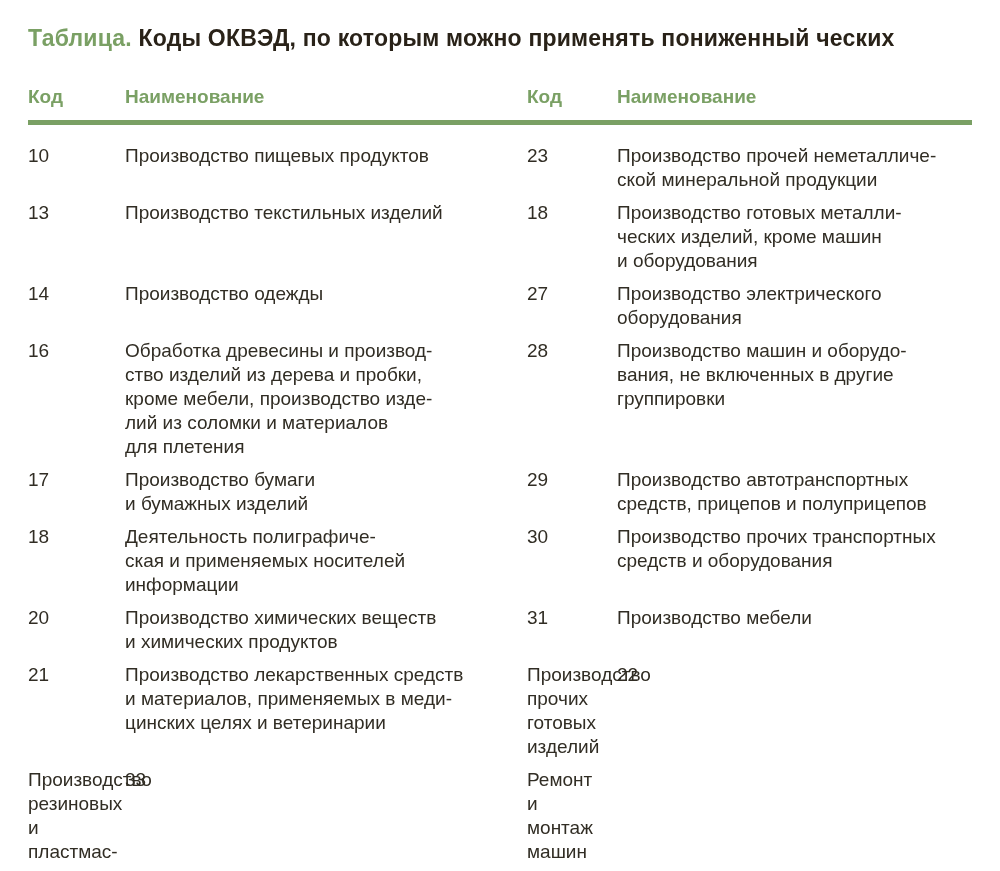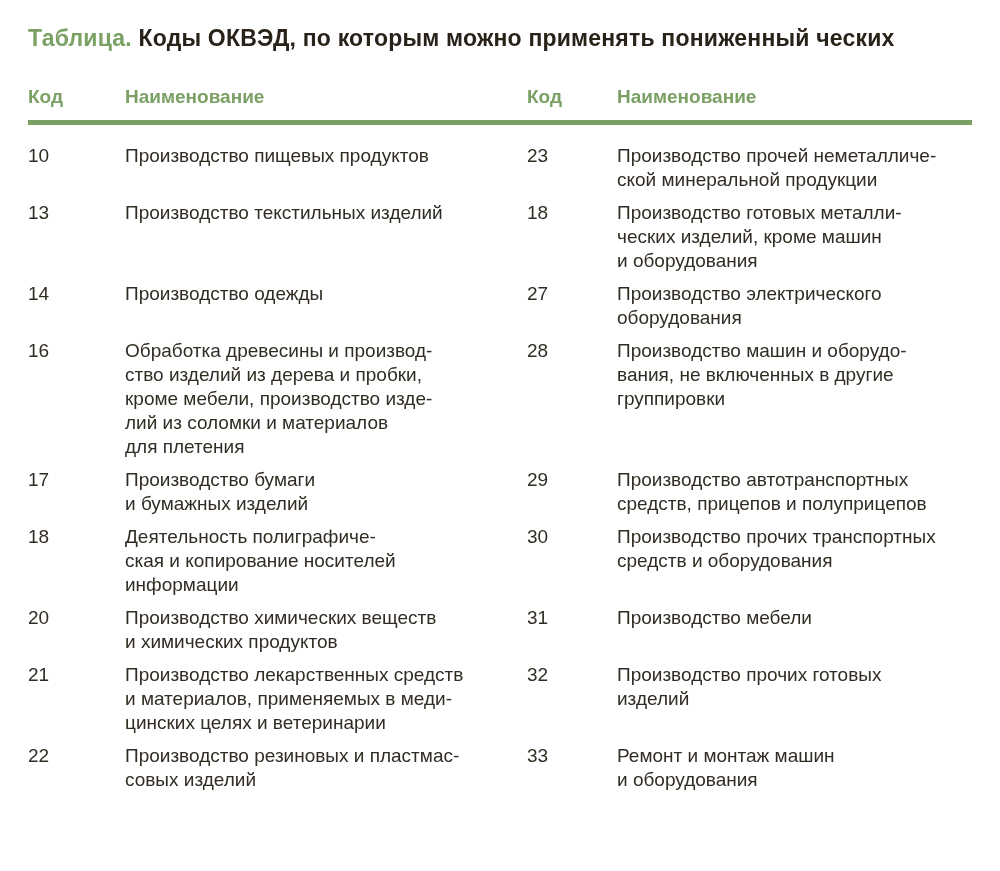--- a/index.html
+++ b/index.html
@@ -112,7 +112,7 @@
 
   <div class="code-cell">18</div>
   <div class="name-cell">Деятельность полиграфиче-
-ская и копирование носителей
+ская и применяемых носителей
 информации</div>
   <div class="code-cell">30</div>
   <div class="name-cell">Производство прочих транспортных

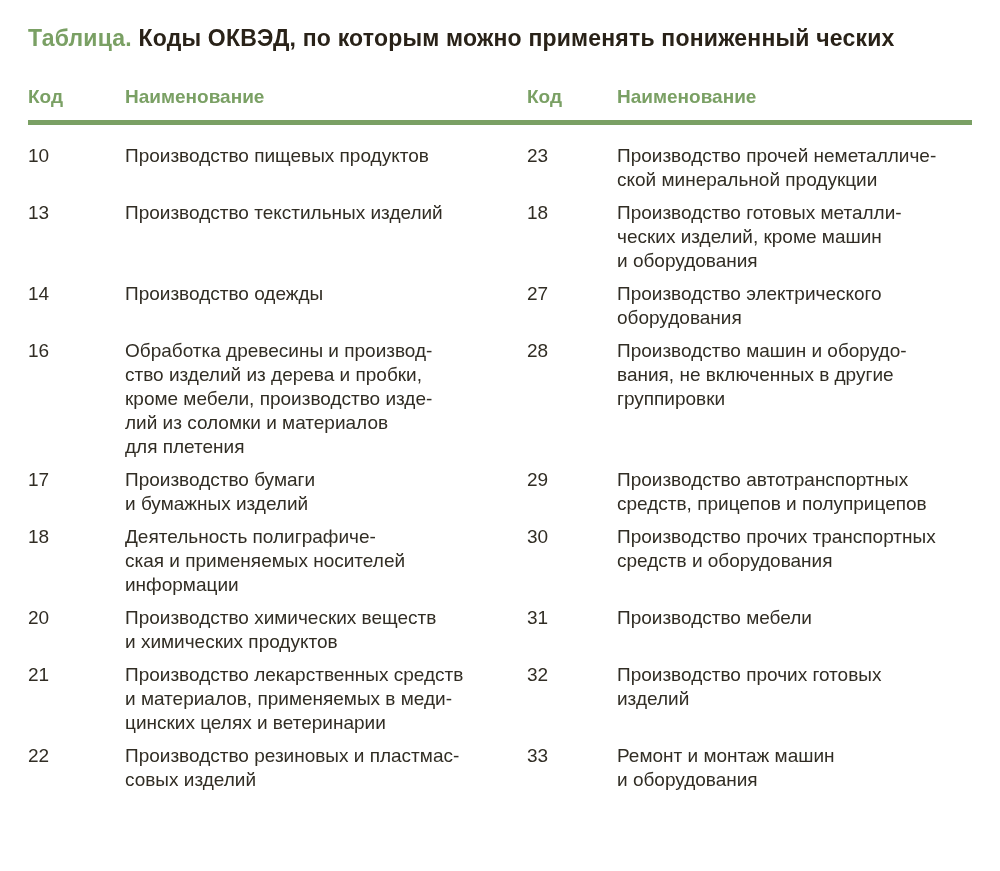--- a/index.html
+++ b/index.html
@@ -128,7 +128,6 @@
   <div class="name-cell">Производство лекарственных средств
 и материалов, применяемых в меди-
 цинских целях и ветеринарии</div>
-  <div class="code-cell">32</div>
   <div class="name-cell">Производство прочих готовых
 изделий</div>
 

